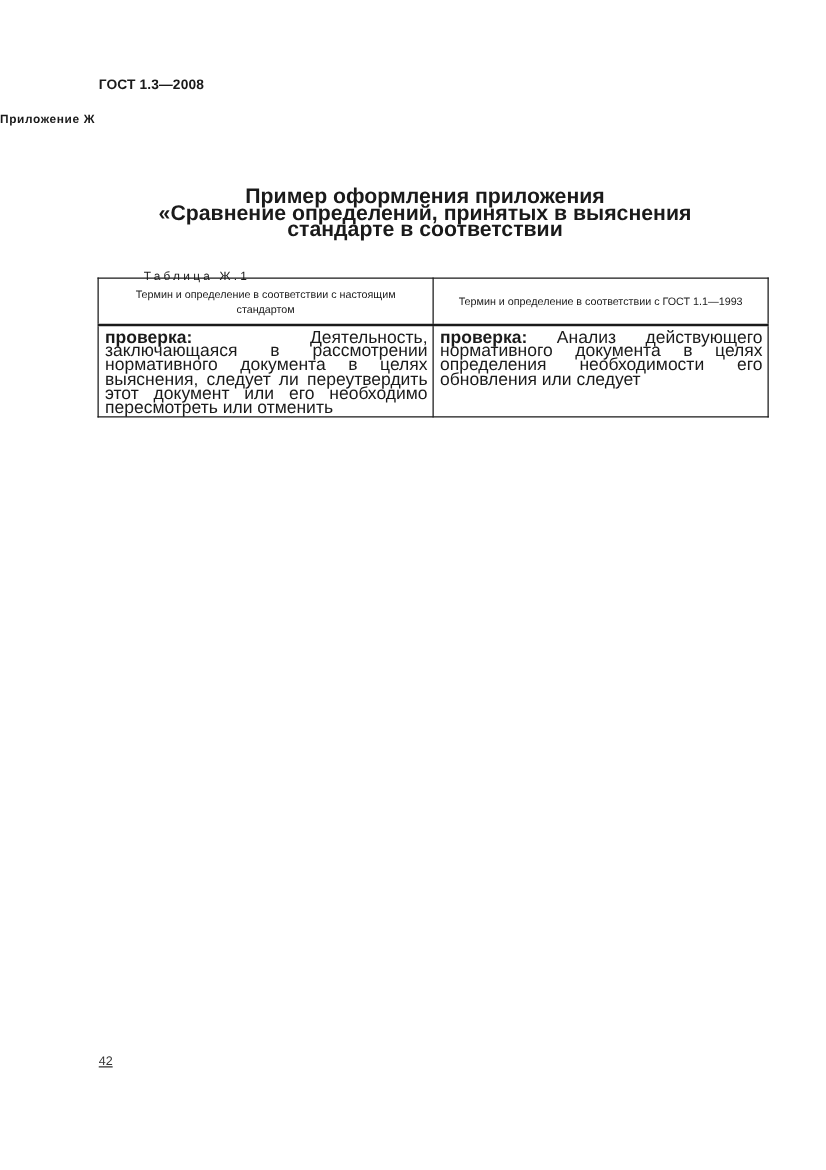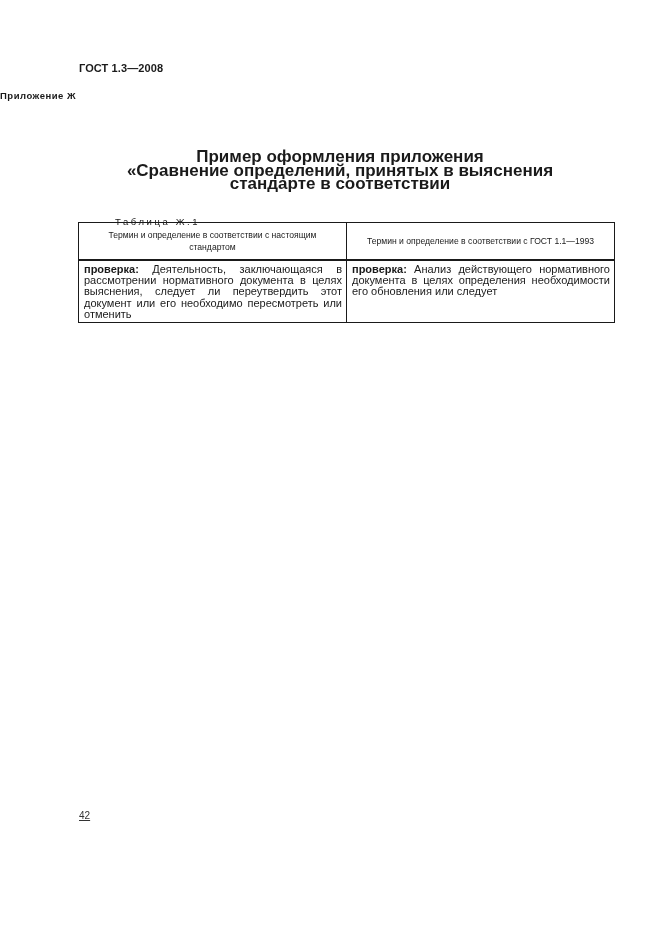--- a/index.html
+++ b/index.html
@@ -77,7 +77,7 @@
       border-bottom: 2px solid #1a1a1a;
     }
     table.terms td {
-      font-size: 11px;
+      font-size: 14px;
       line-height: 11.2px;
       padding: 3px 4px 2px 5px;
       text-align: justify;

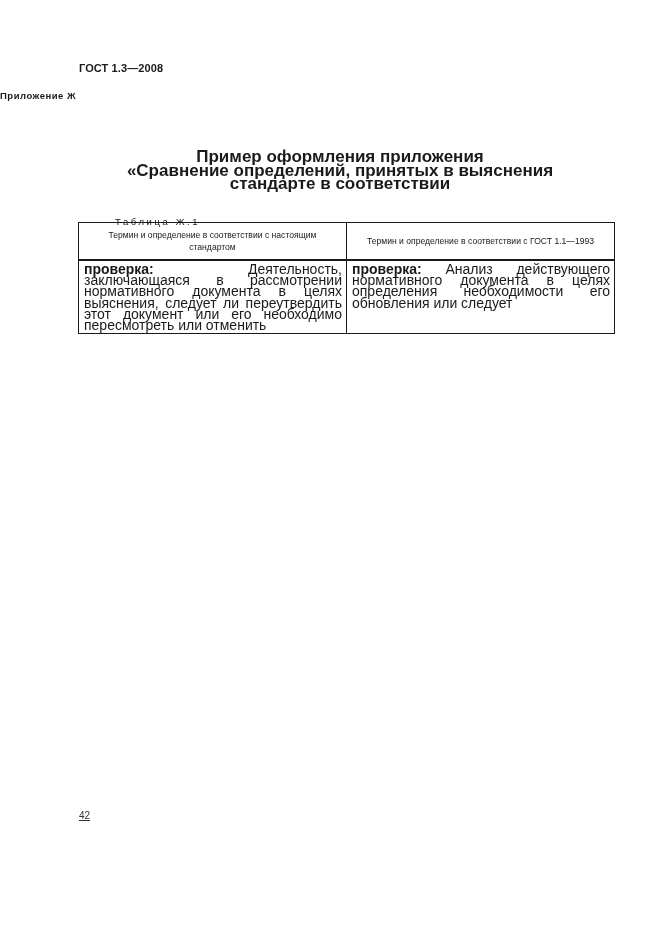--- a/index.html
+++ b/index.html
@@ -90,7 +90,7 @@
     .page-number {
       position: absolute;
       left: 79px;
-      top: 810px;
+      top: 844px;
       font-size: 10px;
       color: #333;
       text-decoration: underline;

